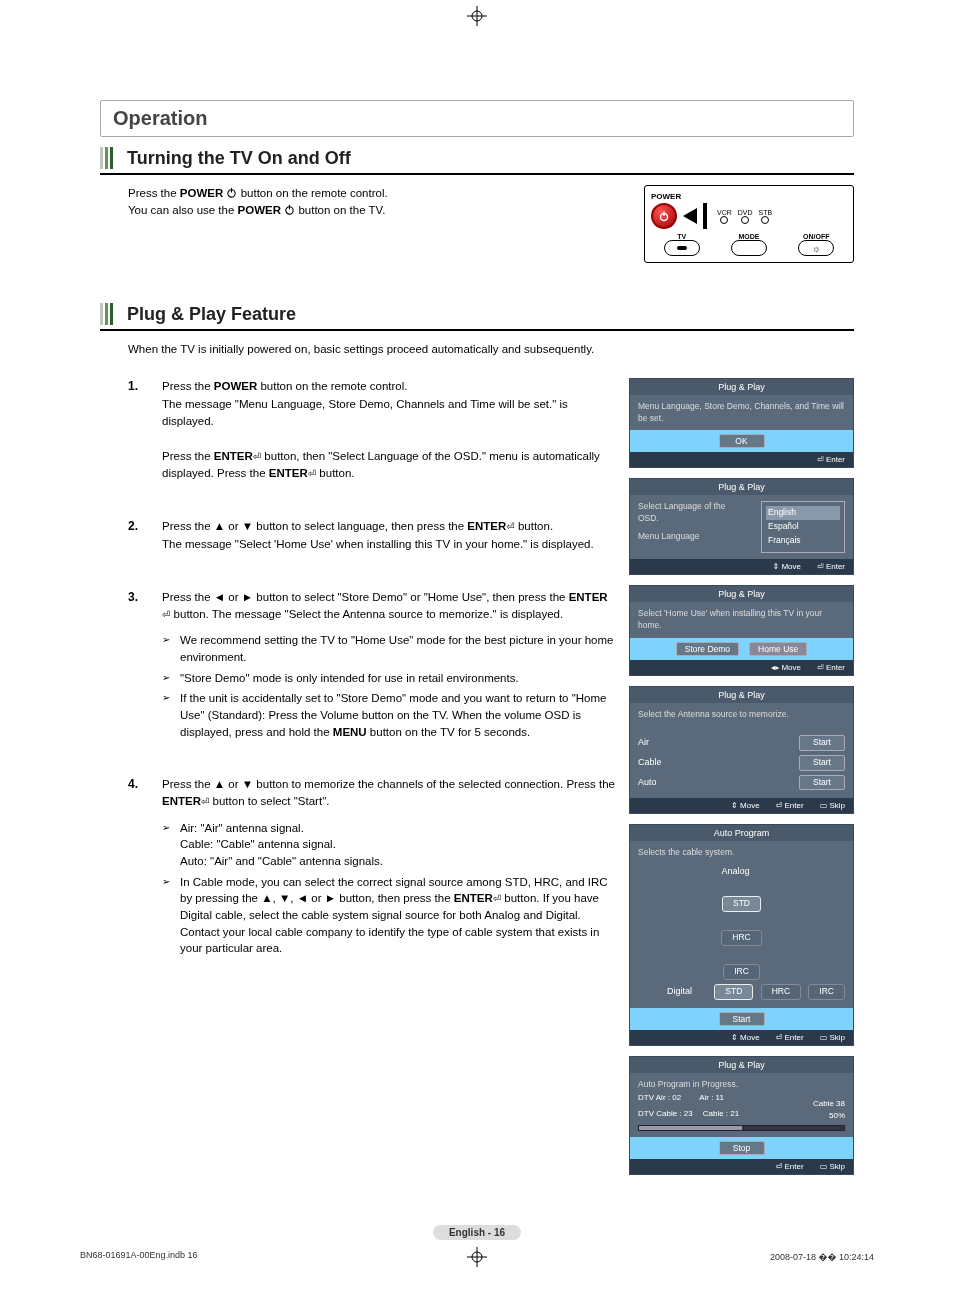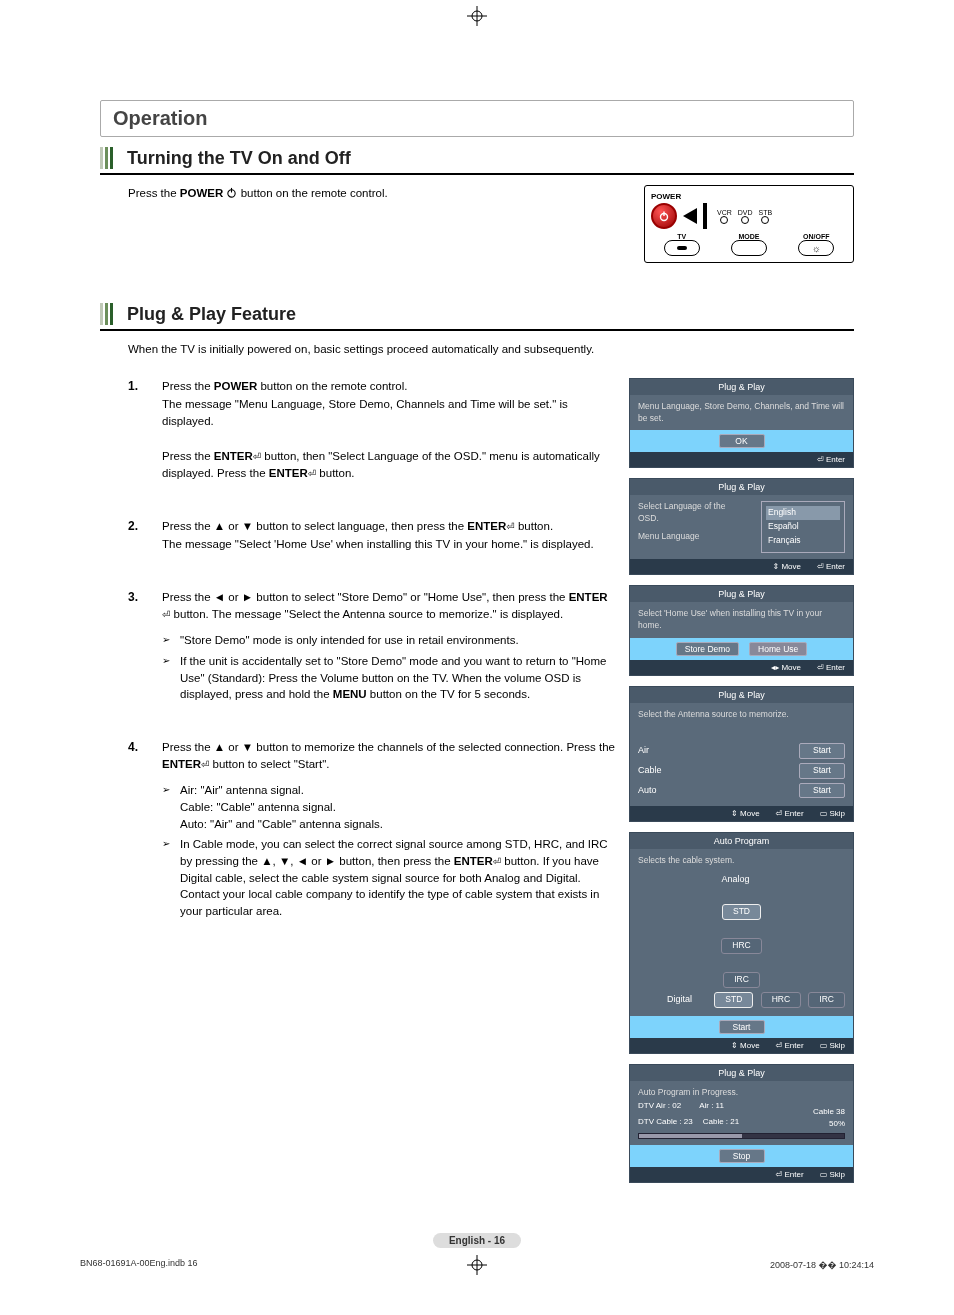--- a/index.html
+++ b/index.html
@@ -289,6 +289,17 @@
               </svg>
           </span>
           <span> button on the remote control.</span>
+        </p>
+        <p>
+          <span>You can also use the </span>
+          <b>POWER</b>
+          <span class="power-icon">
+            <svg viewBox="0 0 12 12">
+                <circle cx="6" cy="7" r="4" fill="none" stroke="#000" stroke-width="1.2"></circle>
+                <line x1="6" y1="1" x2="6" y2="6" stroke="#000" stroke-width="1.2"></line>
+              </svg>
+          </span>
+          <span> button on the TV.</span>
         </p>
       </div>
       <div class="right-col" style="padding-top:0;">

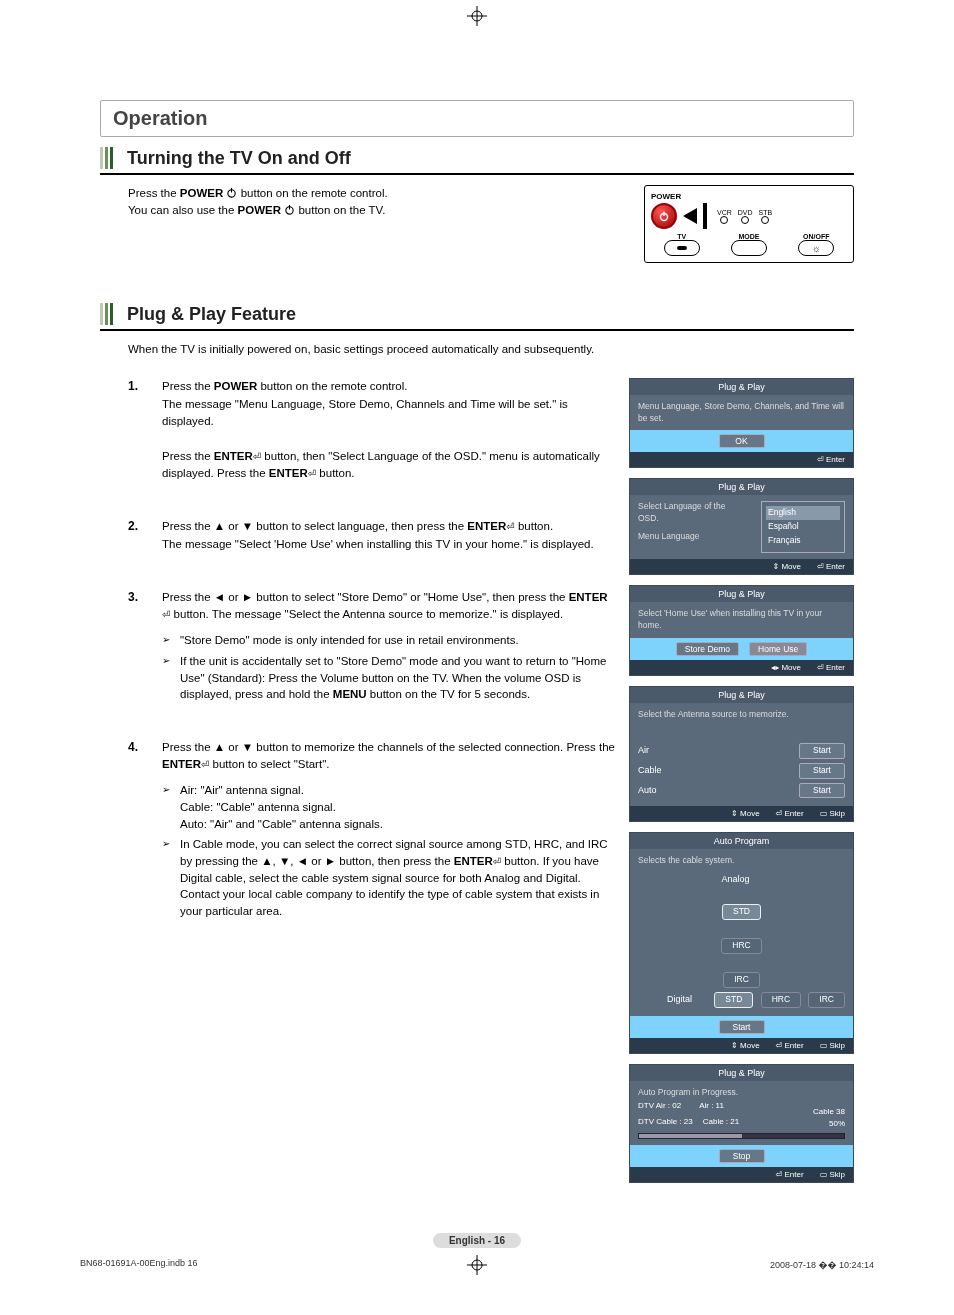--- a/index.html
+++ b/index.html
@@ -377,6 +377,7 @@
             <li>
               <p>Press the ◄ or ► button to select "Store Demo" or "Home Use", then press the <b>ENTER</b><span class="enter-icon"> ⏎</span> button. The message "Select the Antenna source to memorize." is displayed.</p>
               <ul class="notes">
+                <li>We recommend setting the TV to "Home Use" mode for the best picture in your home environment.</li>
                 <li>"Store Demo" mode is only intended for use in retail environments.</li>
                 <li>If the unit is accidentally set to "Store Demo" mode and you want to return to "Home Use" (Standard): Press the Volume button on the TV. When the volume OSD is displayed, press and hold the <b>MENU</b> button on the TV for 5 seconds.</li>
               </ul>

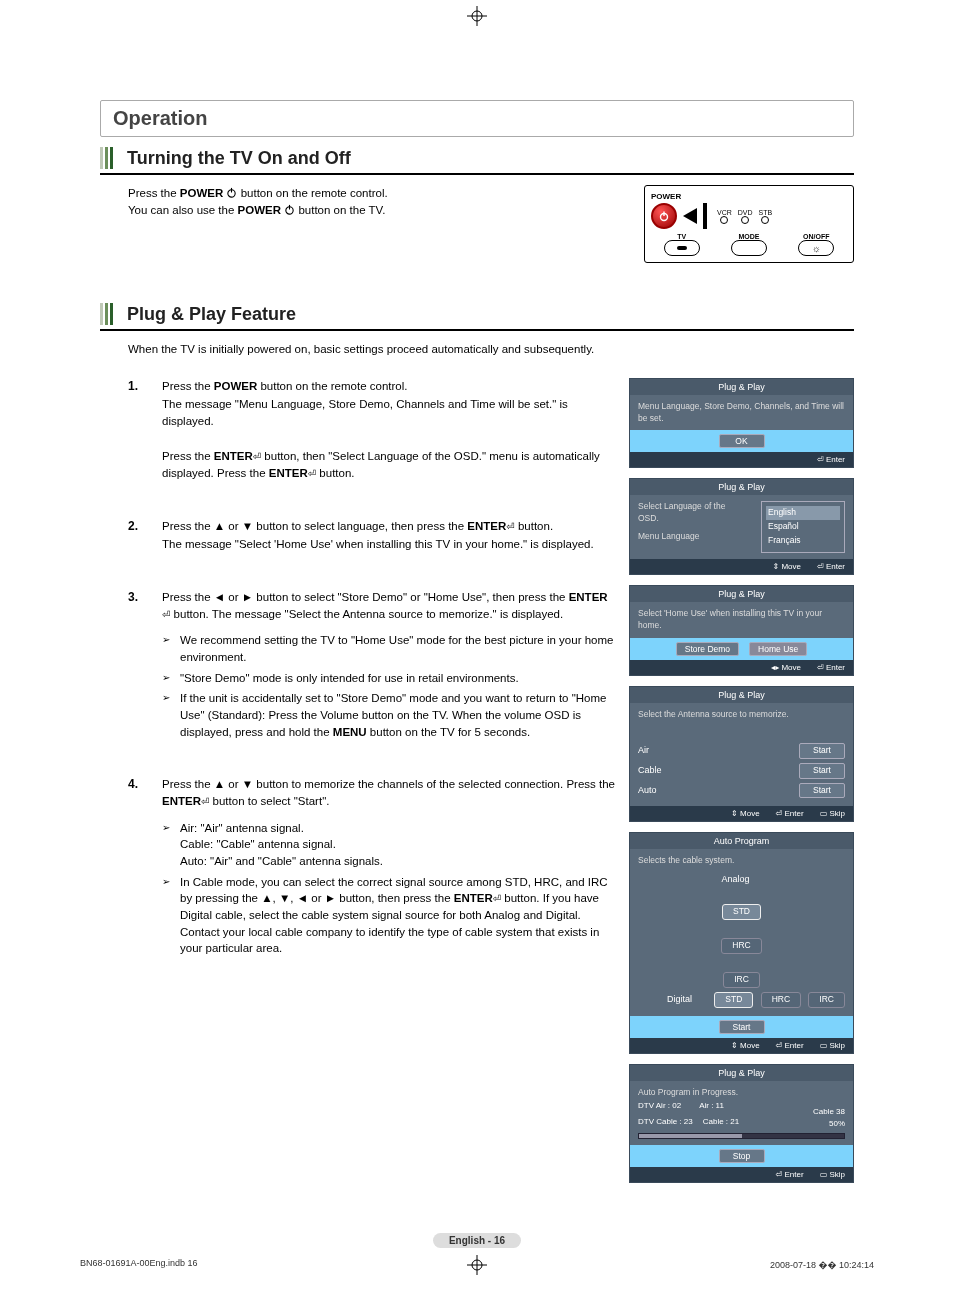--- a/index.html
+++ b/index.html
@@ -439,7 +439,7 @@
         <div class="osd">
           <div class="osd-title">Plug &amp; Play</div>
           <div class="osd-body">
-            <div class="osd-sub" style="margin-bottom:20px;">Select the Antenna source to memorize.</div>
+            <div class="osd-sub" style="margin-bottom:12px;">Select the Antenna source to memorize.</div>
             <div class="osd-row">
                 <span>Air</span>
                 <span class="osd-btn">Start</span>

